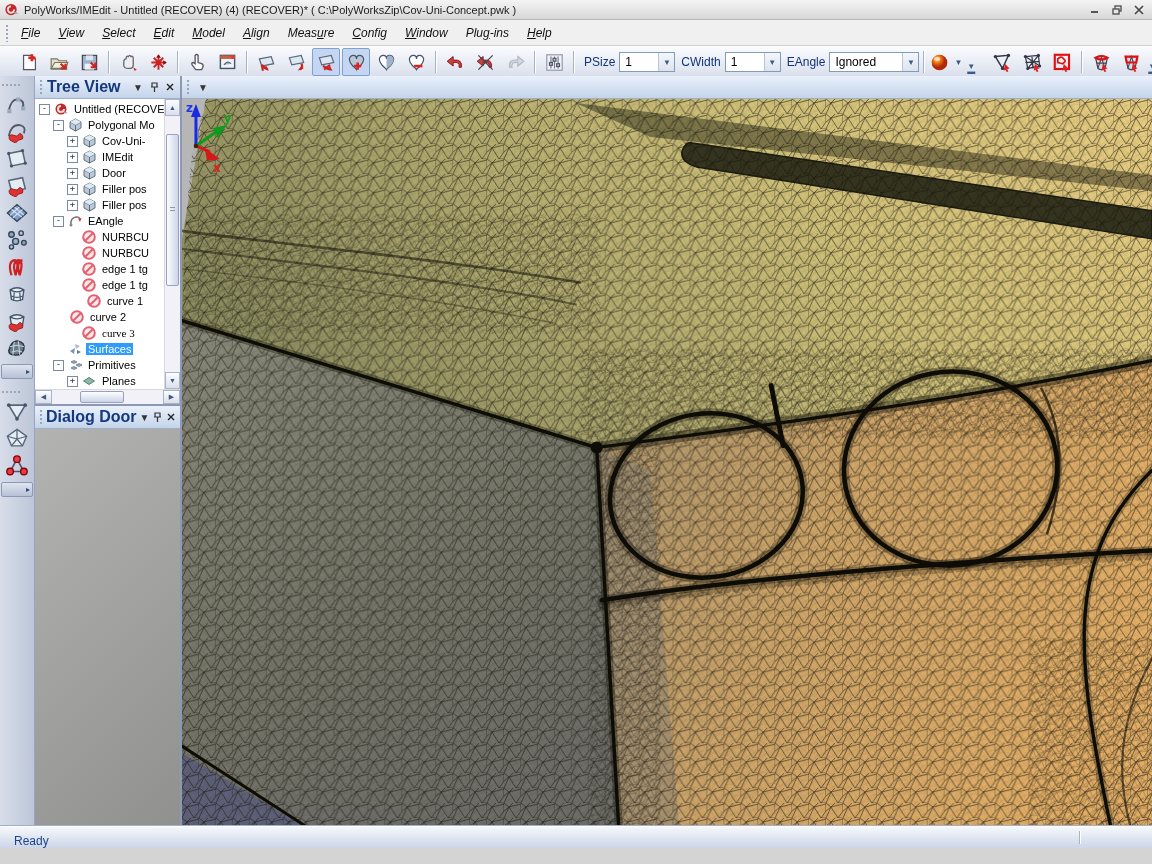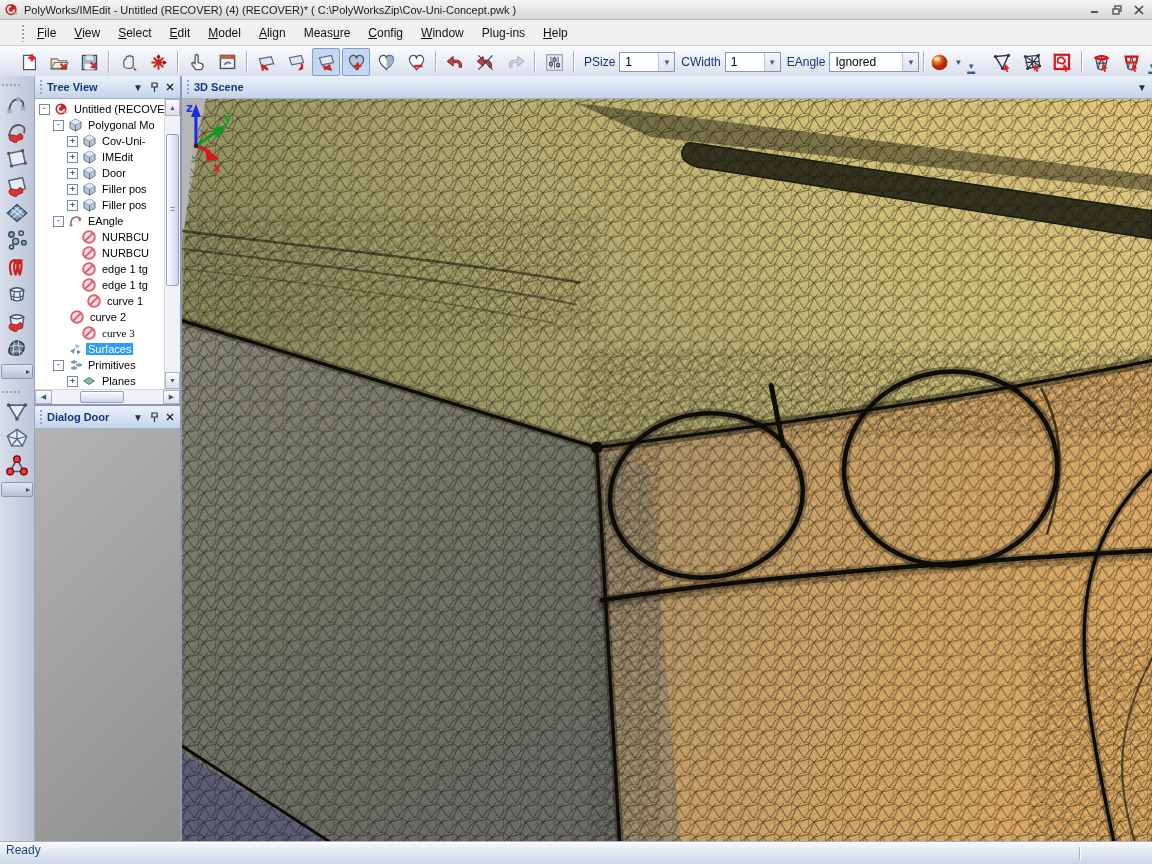--- a/index.html
+++ b/index.html
@@ -13,7 +13,7 @@
   .winbtns{display:flex;gap:8px;margin-right:2px;}
   .winbtn{width:14px;height:12px;display:flex;align-items:center;justify-content:center;color:#444;cursor:default;}
   
-  .menubar{height:25px;background:#f0f0f0;display:flex;align-items:center;border-bottom:1px solid #d0d0d0;padding-left:18px;}
+  .menubar{height:25px;background:#f0f0f0;display:flex;align-items:center;border-bottom:1px solid #d0d0d0;padding-left:2px;font-style:italic;}
   .grip{width:6px;align-self:stretch;margin:3px 2px;background-image:radial-gradient(circle,#9aa5bd 1px,rgba(0,0,0,0) 1.3px);
         background-size:4px 4px;background-position:1px 1px;}
   .menu-item{padding:3px 9px;color:#111;cursor:default;}

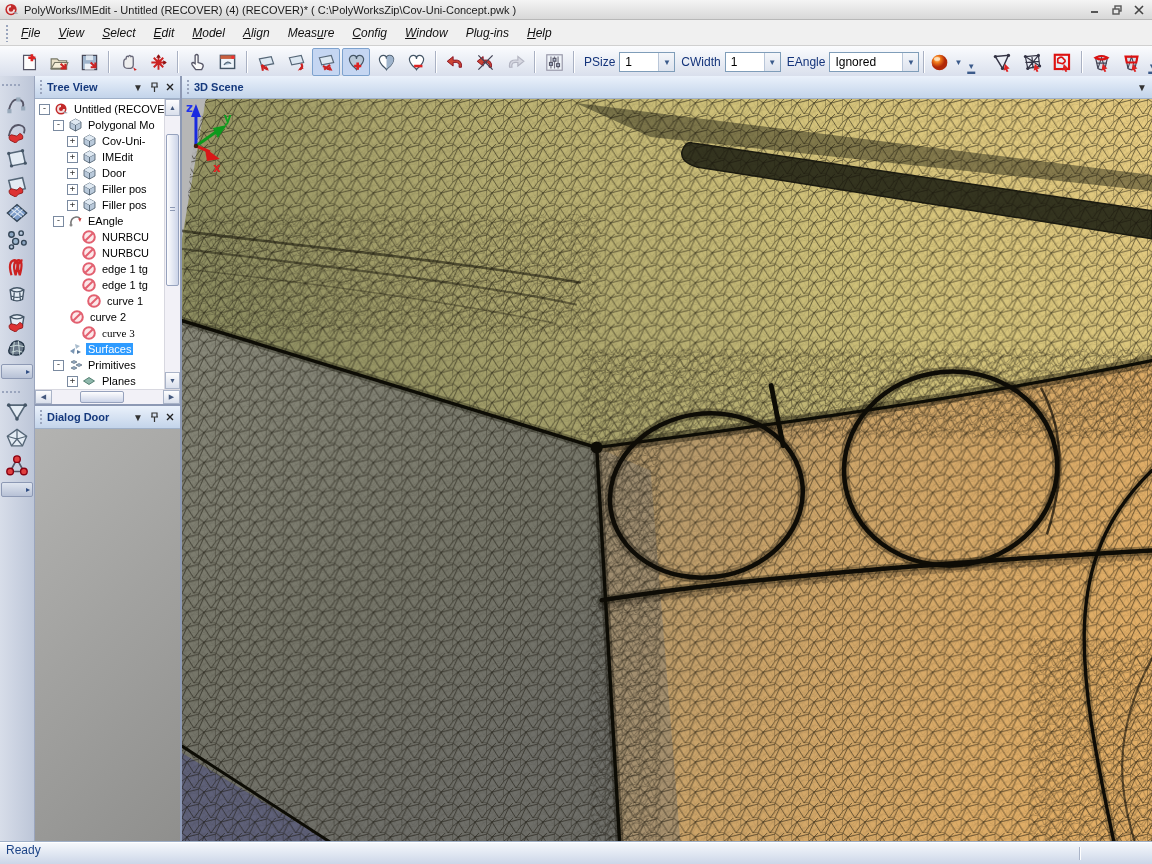--- a/index.html
+++ b/index.html
@@ -45,7 +45,7 @@
   .panelcol{width:145px;display:flex;flex-direction:column;border-right:2px solid #8d99b4;}
   .panel-header{height:22px;background:linear-gradient(#eaf1fb,#c3d4ea);border-bottom:1px solid #9fb0c8;
                 display:flex;align-items:center;padding:0 3px;}
-  .panel-header .ph-title{flex:1;font-weight:bold;font-size:11px;color:#14387c;white-space:nowrap;}
+  .panel-header .ph-title{flex:1;font-weight:bold;font-size:16px;color:#14387c;white-space:nowrap;}
   .ph-btn{width:14px;height:14px;display:flex;align-items:center;justify-content:center;color:#333;font-size:10px;margin-left:2px;}
   .tree-panel{height:328px;display:flex;flex-direction:column;background:#fff;border-bottom:2px solid #8d99b4;}
   .tree-wrap{flex:1;display:flex;overflow:hidden;}

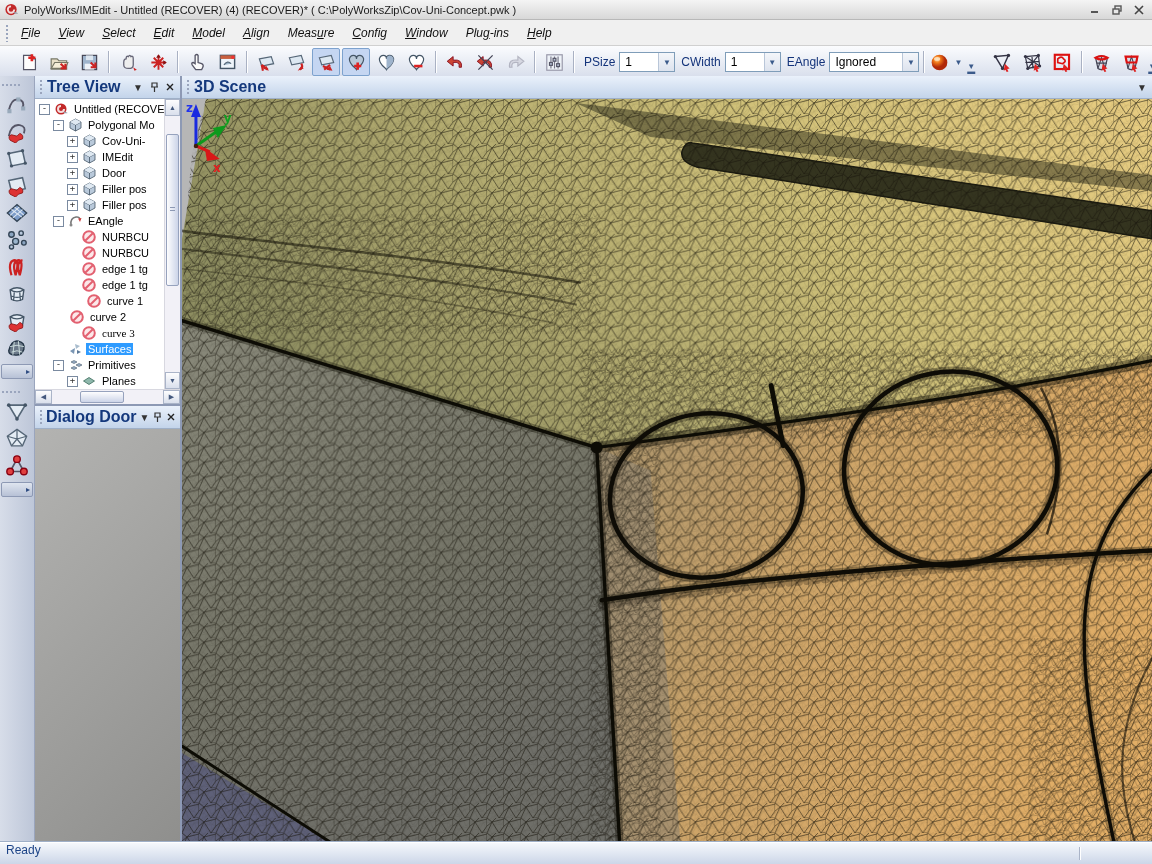--- a/index.html
+++ b/index.html
@@ -646,7 +646,6 @@
   <div class="viewport">
     <div class="panel-header">
       <div class="grip" style="margin:2px 3px 2px 0"></div>
-      <span class="ph-title">3D Scene</span>
       <span class="ph-btn">▼</span>
     </div>
     <div class="vp-canvas">

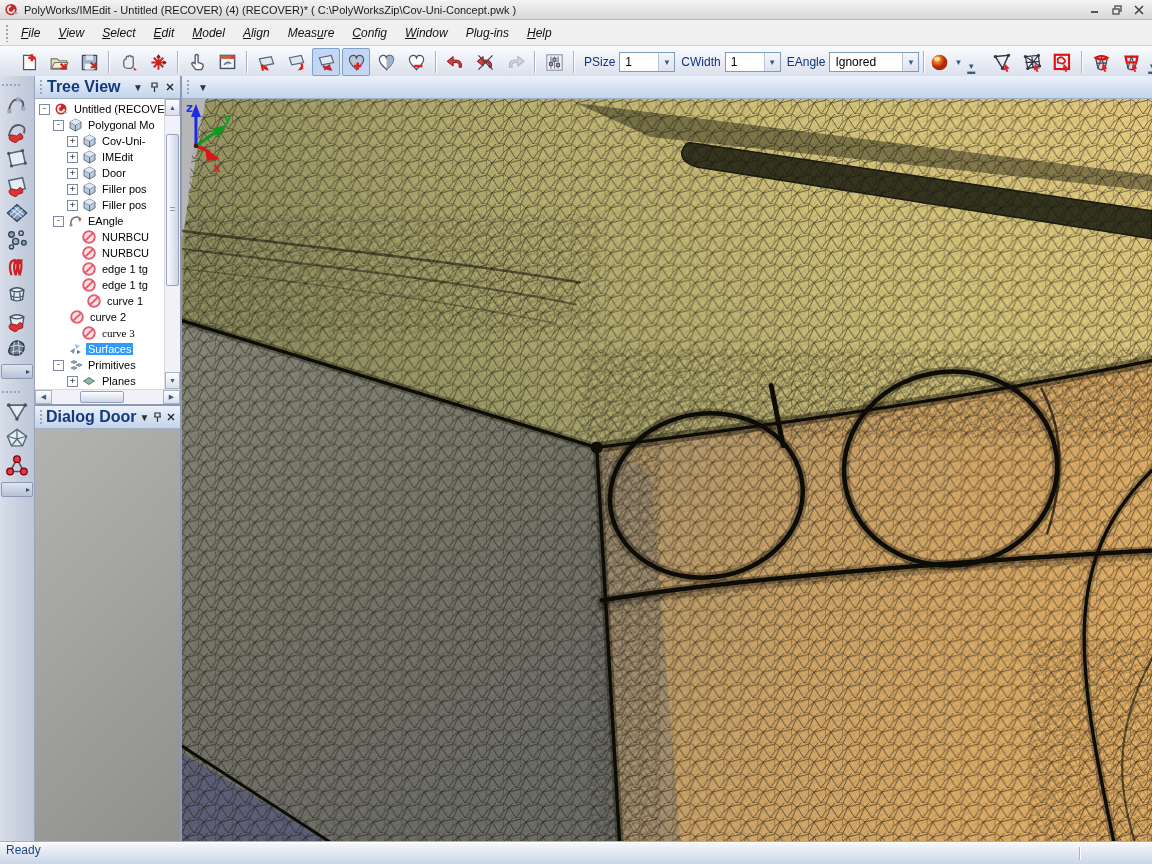--- a/index.html
+++ b/index.html
@@ -77,8 +77,8 @@
   .vp-canvas{flex:1;position:relative;background:#b6b6b6;}
   .vp-canvas svg{position:absolute;inset:0;width:100%;height:100%;}
   
-  .statusbar{position:absolute;left:0;right:0;bottom:0;height:21px;background:linear-gradient(#f5f8fc,#ccd6e8);
-             border-top:1px solid #ffffff;box-shadow:0 -1px 0 #9fb0c8;display:flex;align-items:flex-start;padding:0 6px;}
+  .statusbar{position:absolute;left:0;right:0;bottom:16px;height:21px;background:linear-gradient(#f5f8fc,#ccd6e8);
+             border-top:1px solid #ffffff;box-shadow:0 -1px 0 #9fb0c8;display:flex;align-items:flex-end;padding:0 14px;}
   .statusbar .status-text{color:#1d4487;font-size:12px;}
   .status-div{position:absolute;right:72px;top:4px;bottom:4px;width:1px;background:#aab4c8;box-shadow:1px 0 0 #fff;}
 </style>

